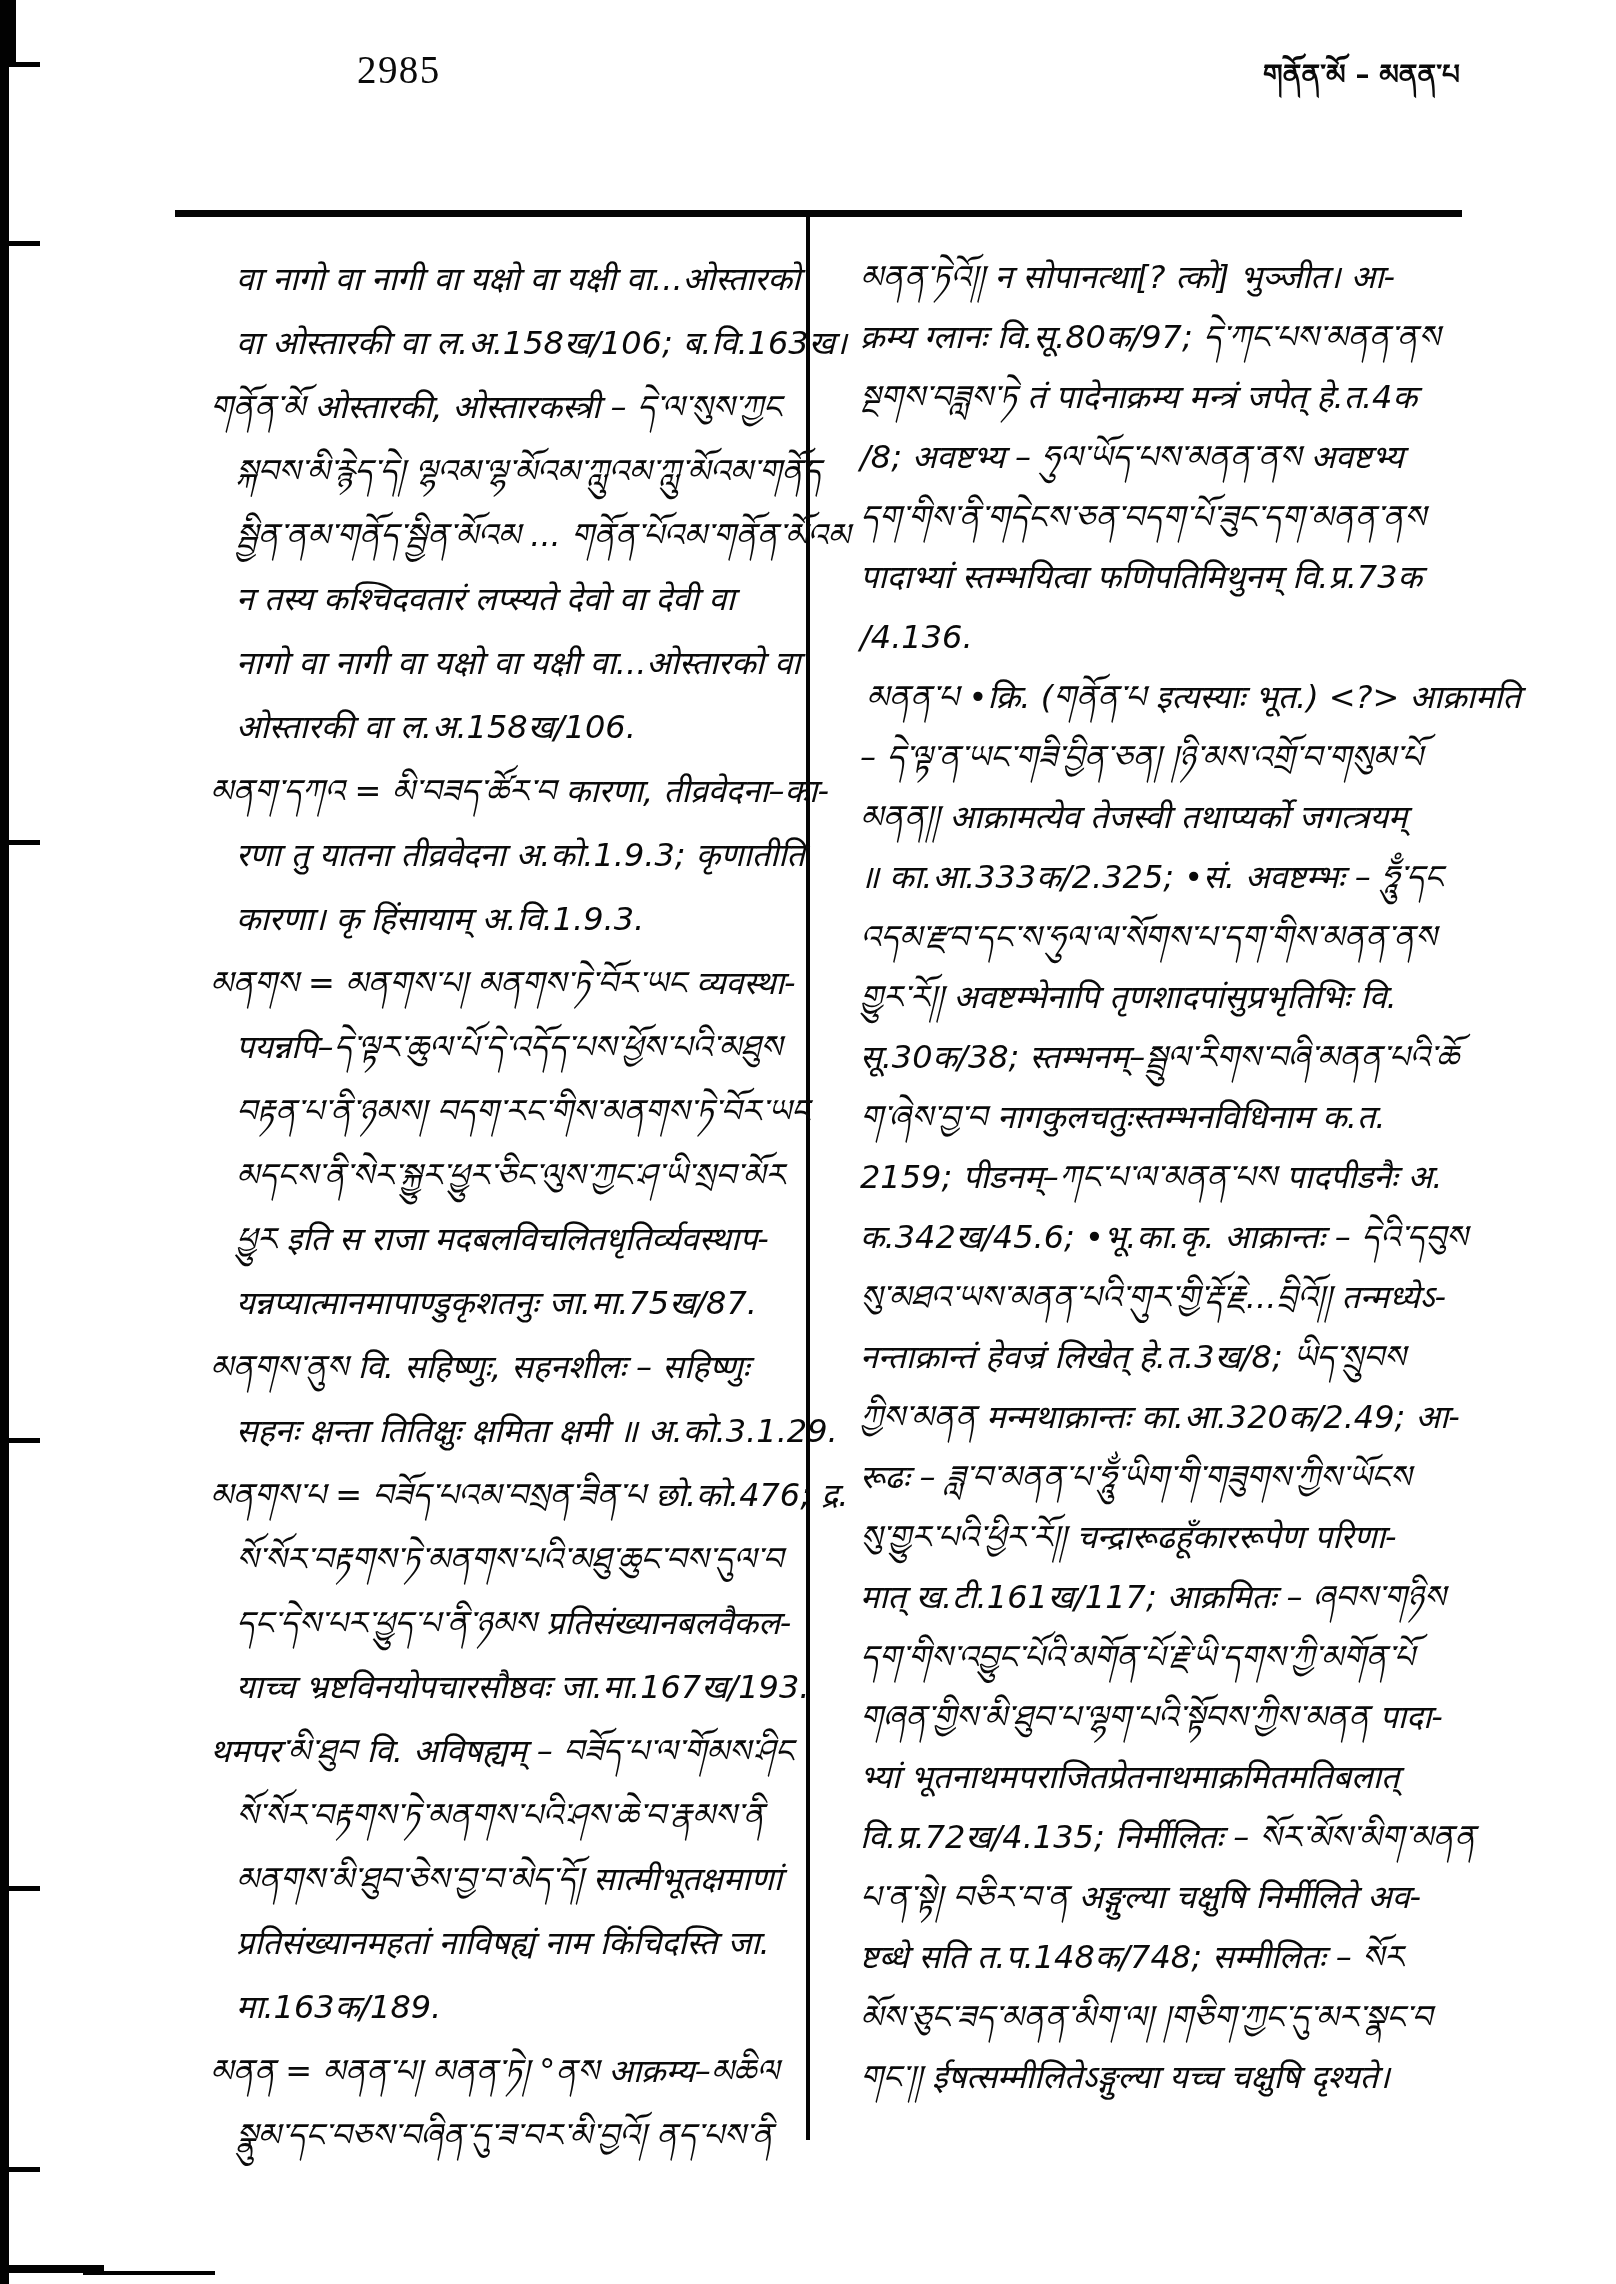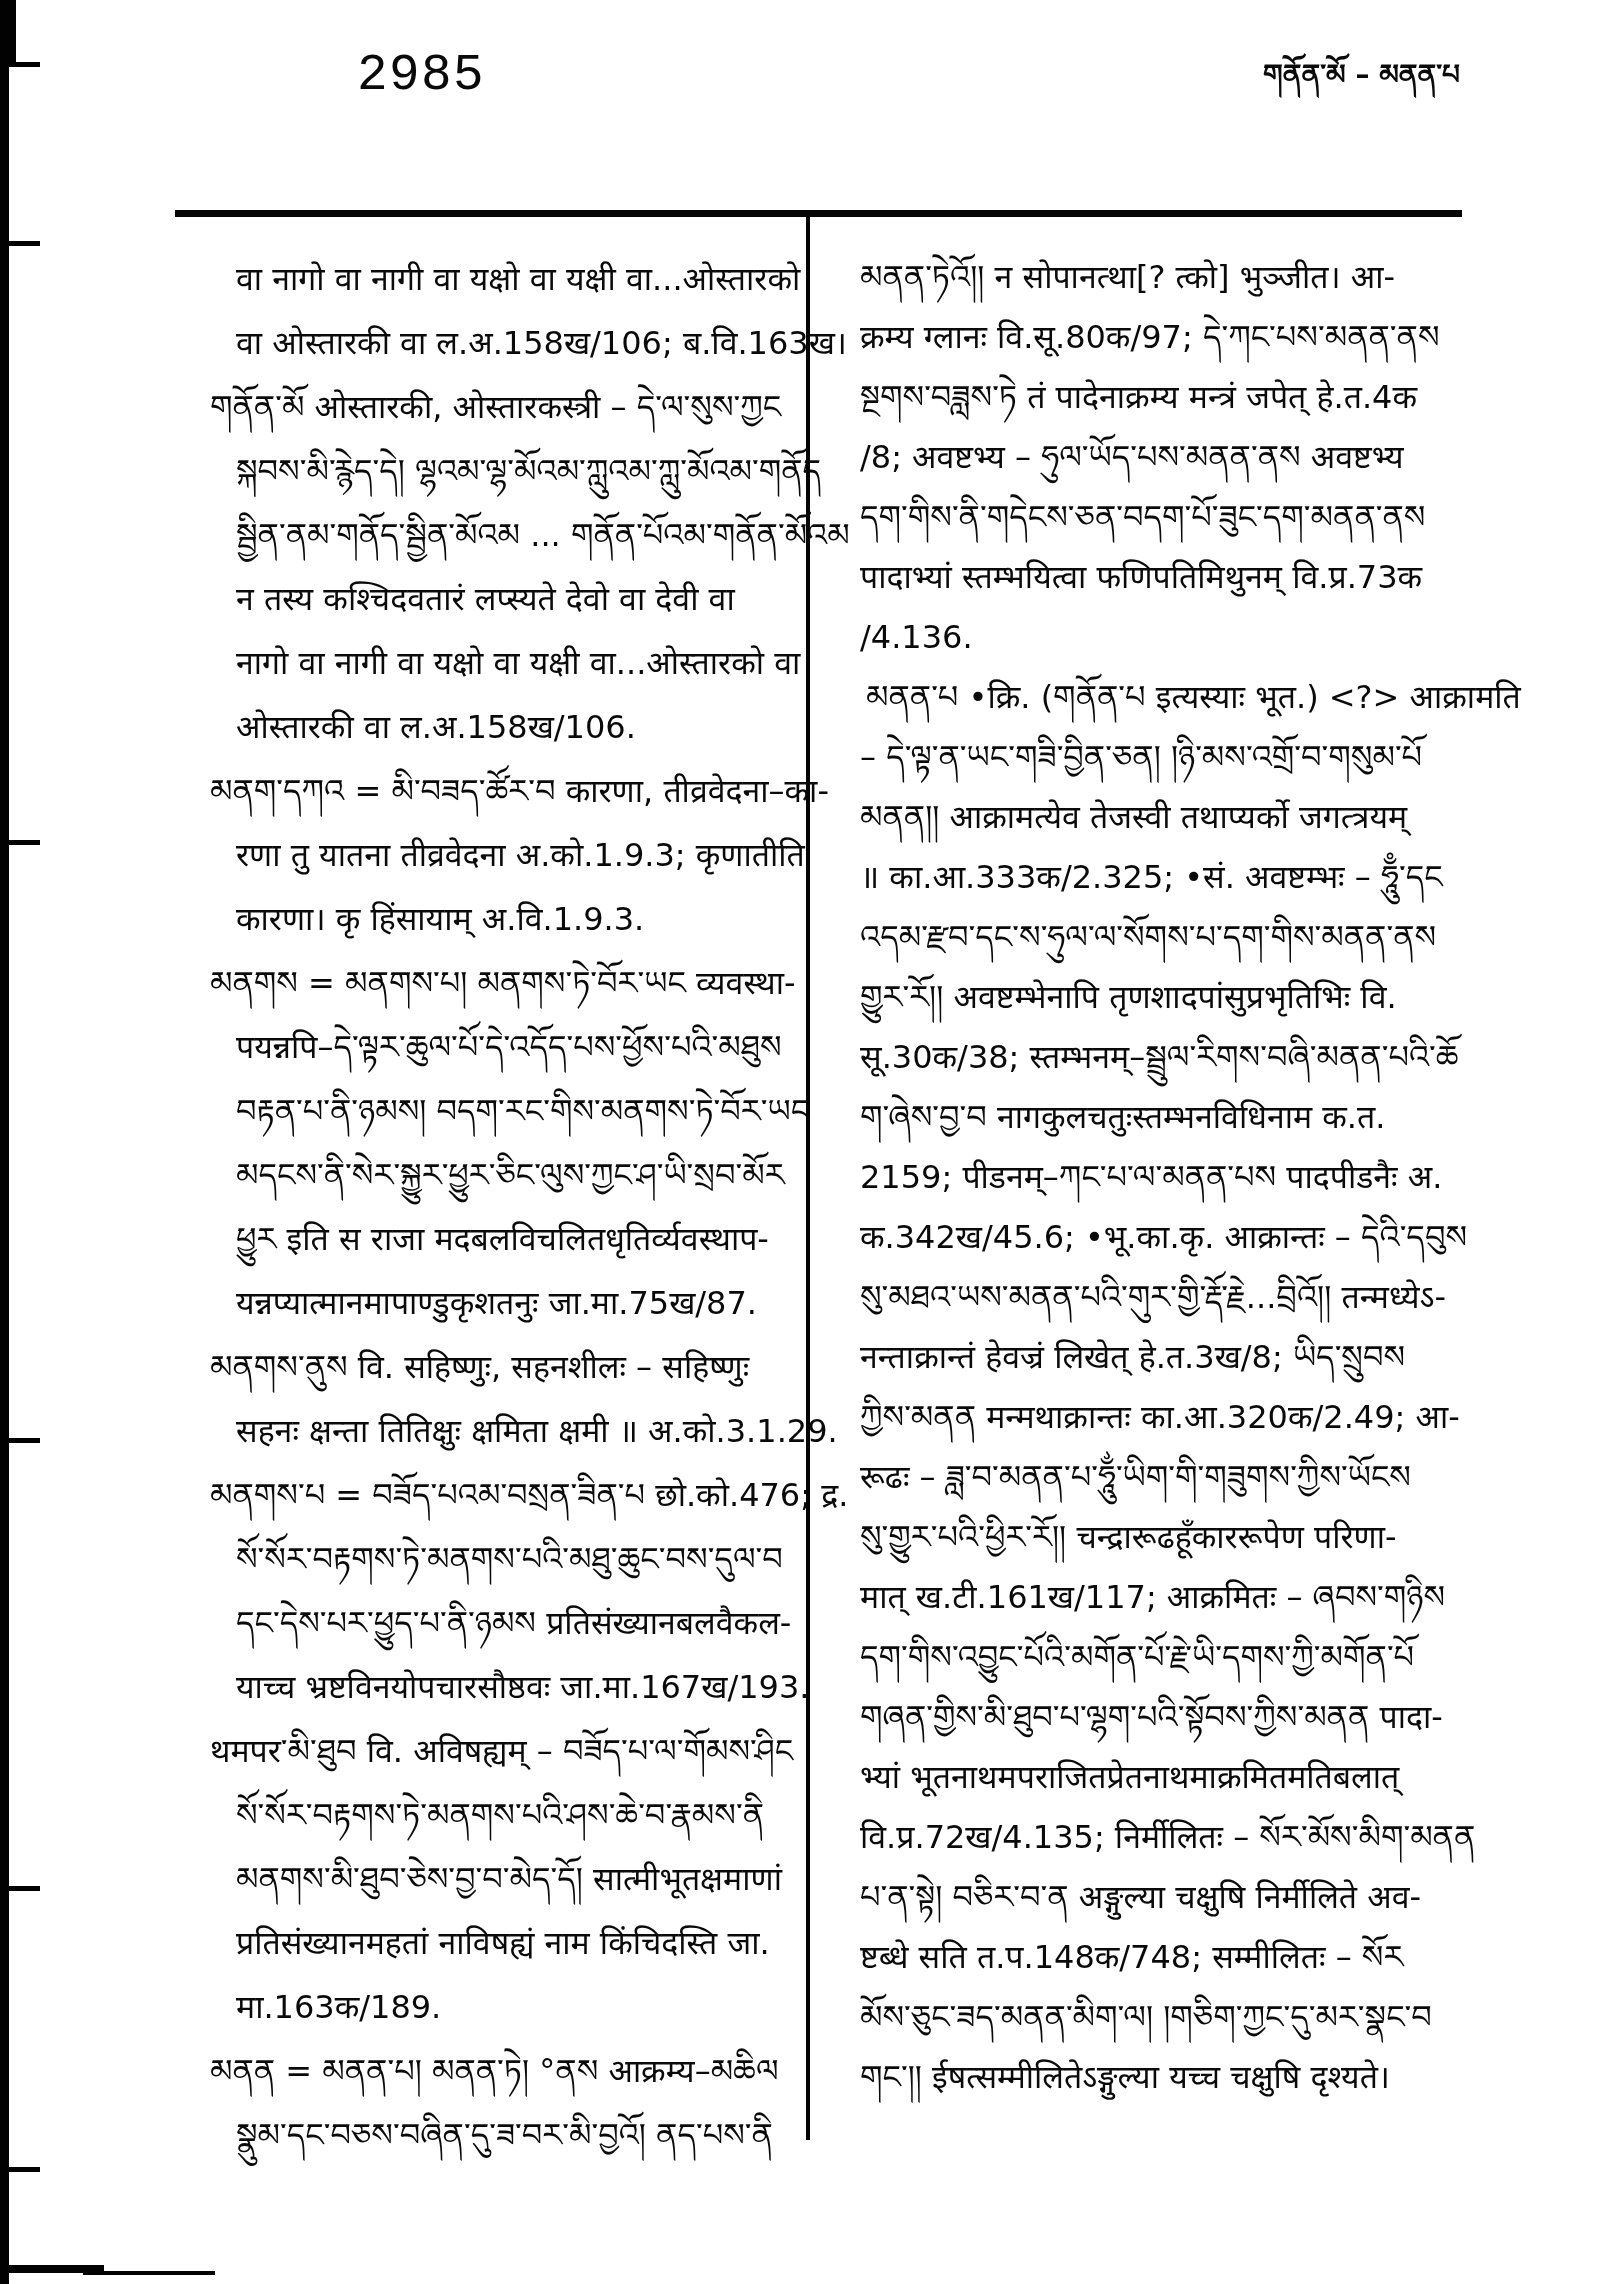--- a/index.html
+++ b/index.html
@@ -21,8 +21,8 @@
     position: absolute;
     left: 357px;
     top: 47px;
-    font-size: 51px;
-    font-family: Liberation Mono, monospace;
+    font-size: 39px;
+    font-family: Liberation Serif, serif;
     letter-spacing: 1.4px;
     text-align: right;
   }

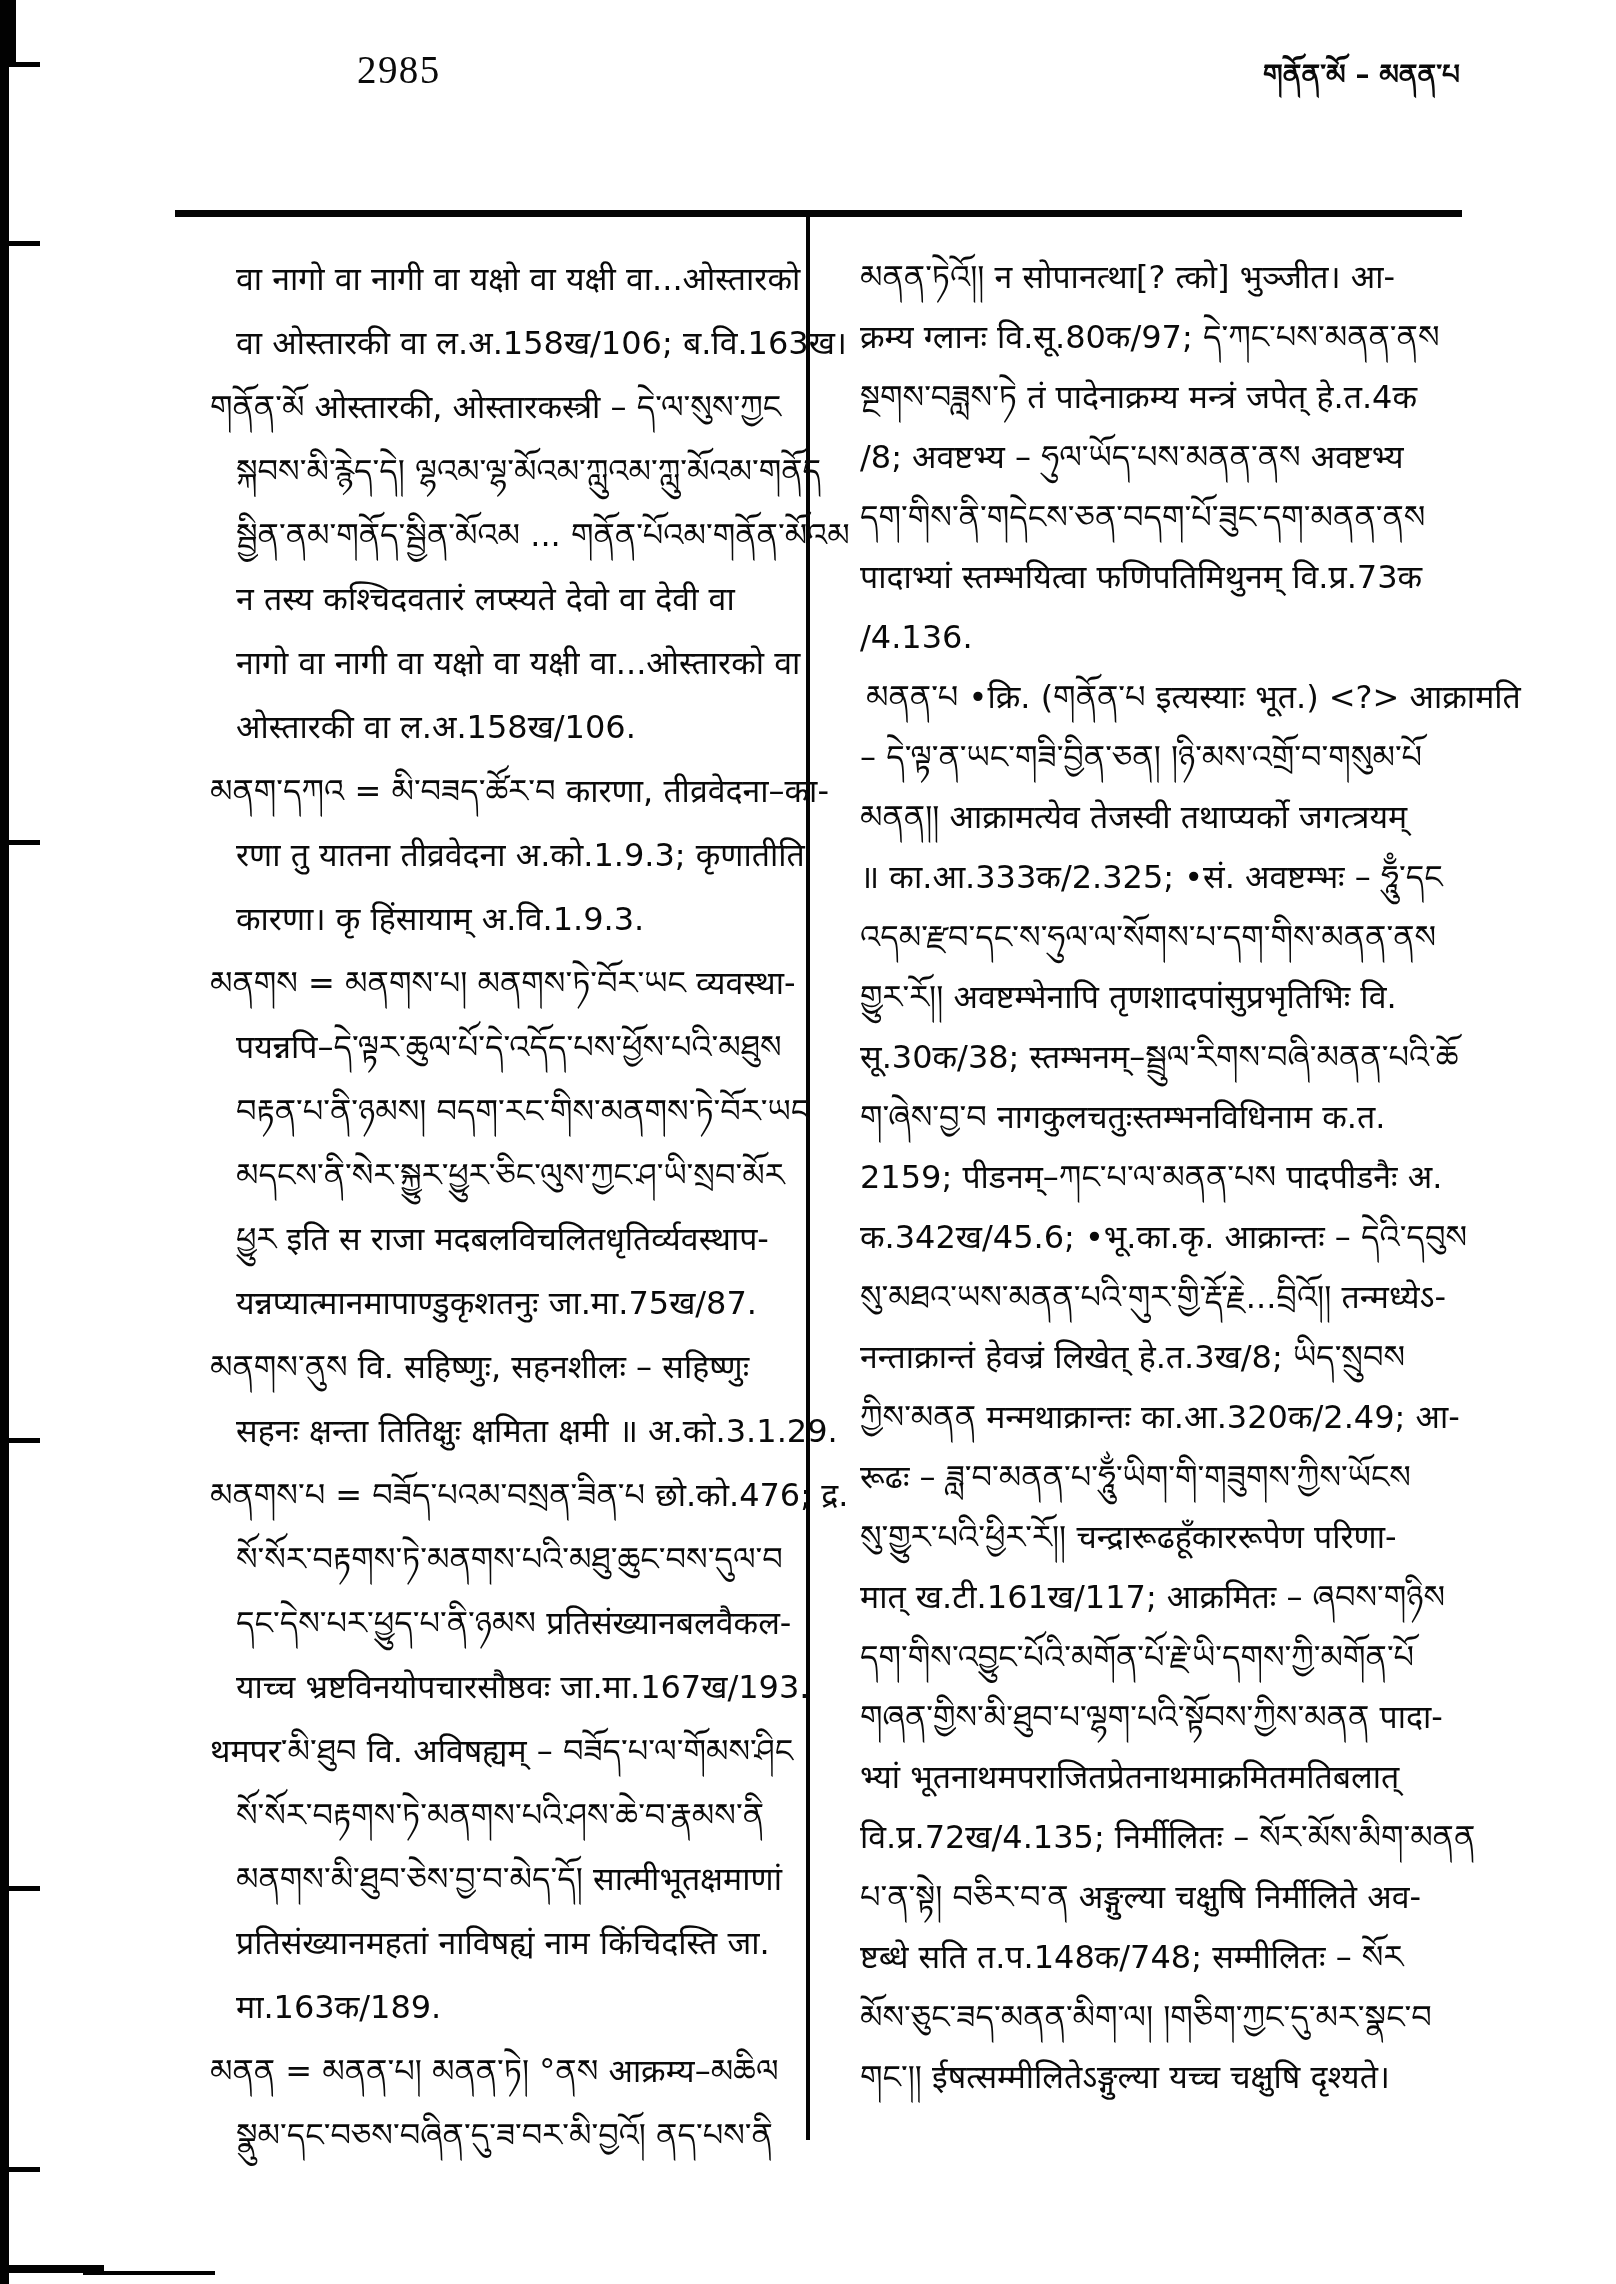--- a/index.html
+++ b/index.html
@@ -59,7 +59,7 @@
   #left-column  { left: 186px;  width: 610px; --indent: 50px; --lh: 64px; }
   #right-column { left: 842px; width: 624px; --indent: 18px; --lh: 60px; }
 
-  .para { margin: 0; padding: 0; }
+  .para { margin: 0; padding: 0; font-style: italic; }
   .line {
     height: var(--lh);
     line-height: var(--lh);

